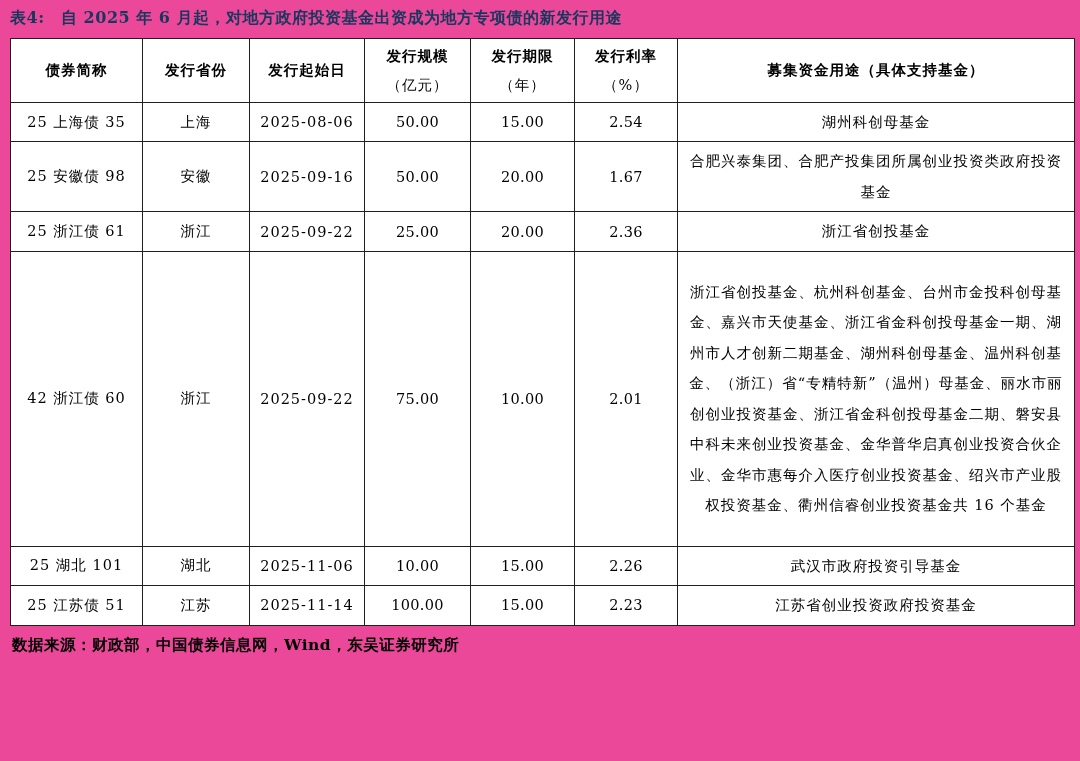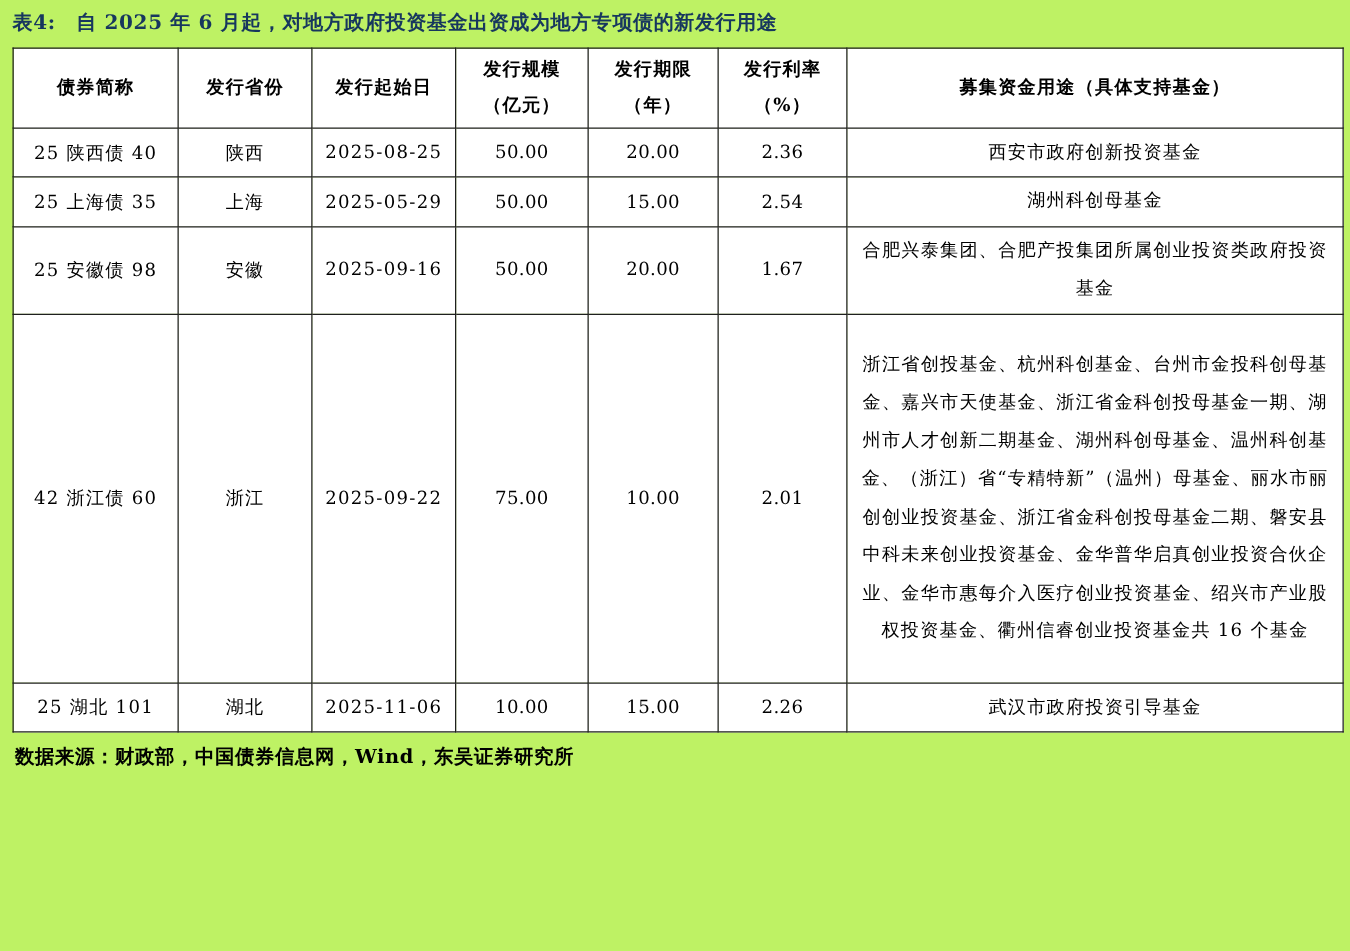--- a/index.html
+++ b/index.html
@@ -12,7 +12,7 @@
   .page {
     width: 1080px;
     height: 761px;
-    background: #bef264;
+    background: #ec4899;
     padding: 6px 4px 13px 10px;
     overflow: hidden;
     position: relative;

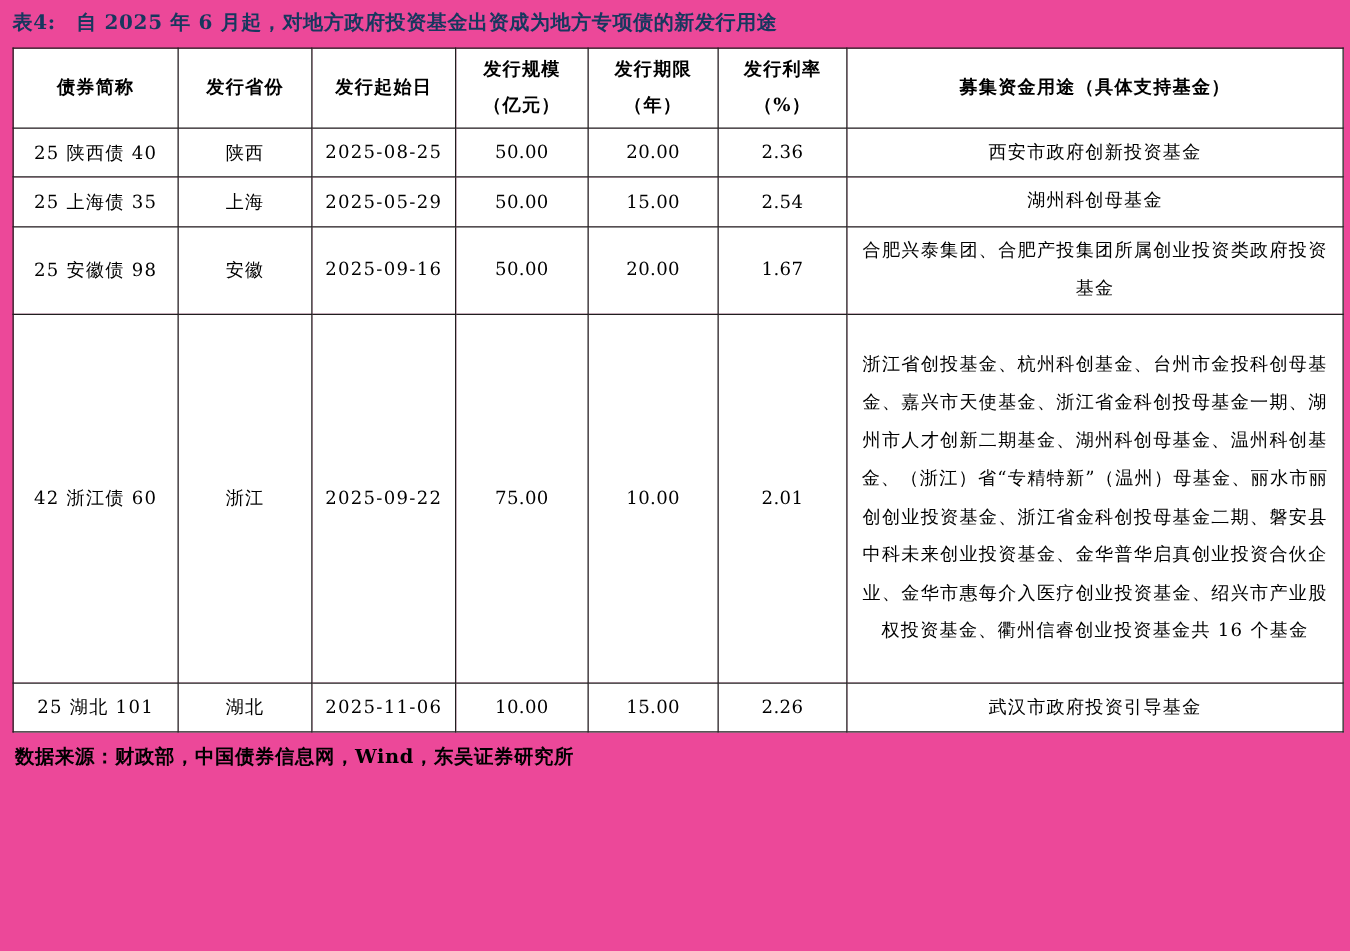--- a/index.html
+++ b/index.html
@@ -44,7 +44,7 @@
     height: 64px;
     line-height: 1.55;
   }
-  .bond-table th .sub { display: block; margin-top: 7px; font-weight: bold; }
+  .bond-table th .sub { display: block; margin-top: 7px; font-weight: normal; }
   .bond-table td.num { letter-spacing: 0.3px; }
   .bond-table td.purpose {
     line-height: 2.1;

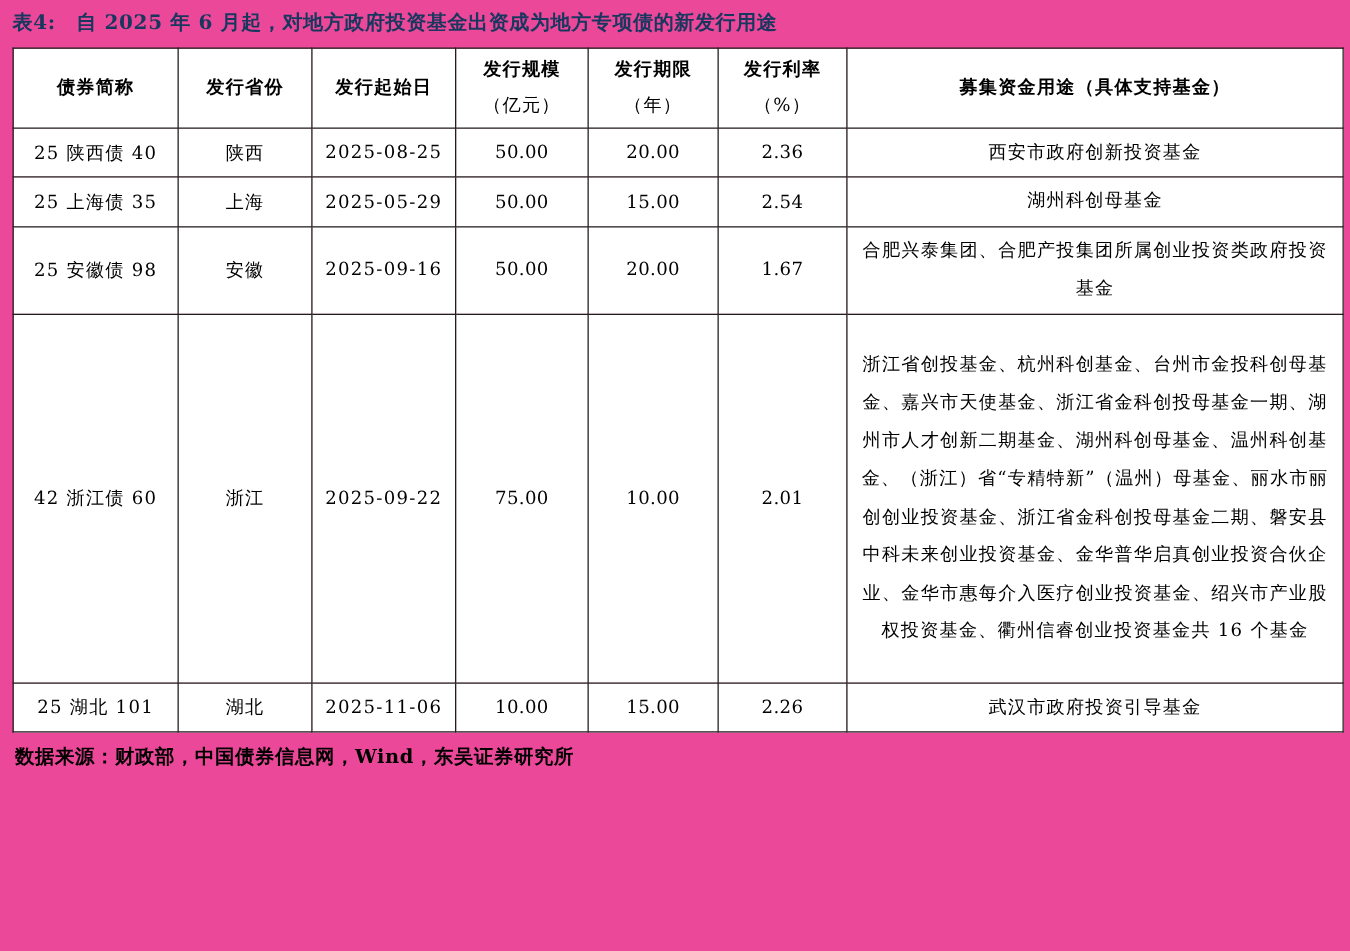--- a/index.html
+++ b/index.html
@@ -88,15 +88,6 @@
     </thead>
     <tbody id="table-body">
         <tr style="height: 35px;">
-          <td>25 陕西债 40</td>
-          <td>陕西</td>
-          <td>2025-08-25</td>
-          <td class="num">50.00</td>
-          <td class="num">20.00</td>
-          <td class="num">2.36</td>
-          <td class="purpose">西安市政府创新投资基金</td>
-        </tr>
-        <tr style="height: 35px;">
           <td>25 上海债 35</td>
           <td>上海</td>
           <td>2025-05-29</td>

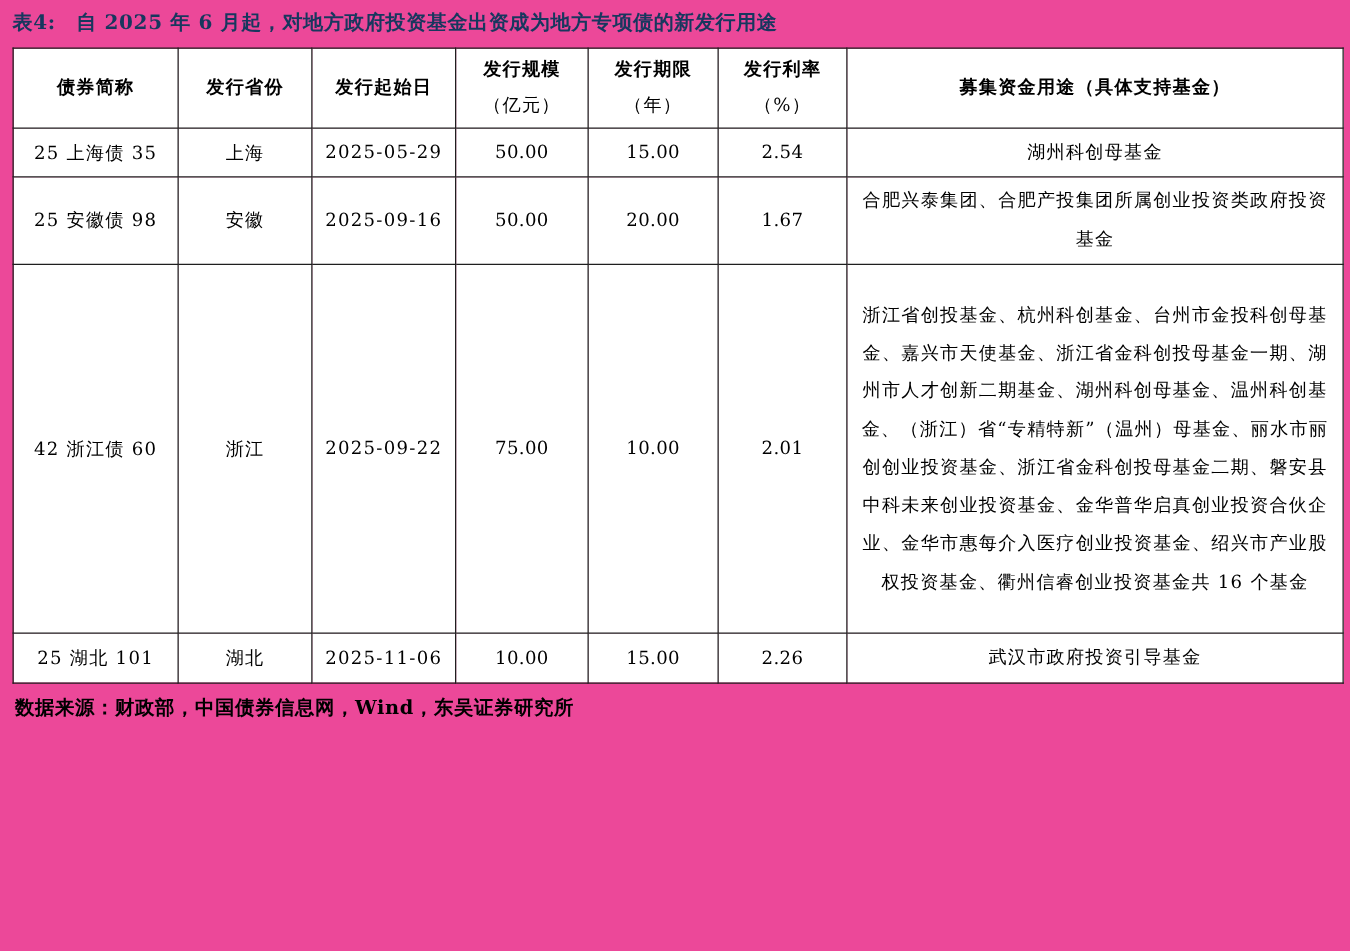--- a/index.html
+++ b/index.html
@@ -90,7 +90,7 @@
         <tr style="height: 35px;">
           <td>25 上海债 35</td>
           <td>上海</td>
-          <td>2025-05-29</td>
+          <td>2025-08-06</td>
           <td class="num">50.00</td>
           <td class="num">15.00</td>
           <td class="num">2.54</td>

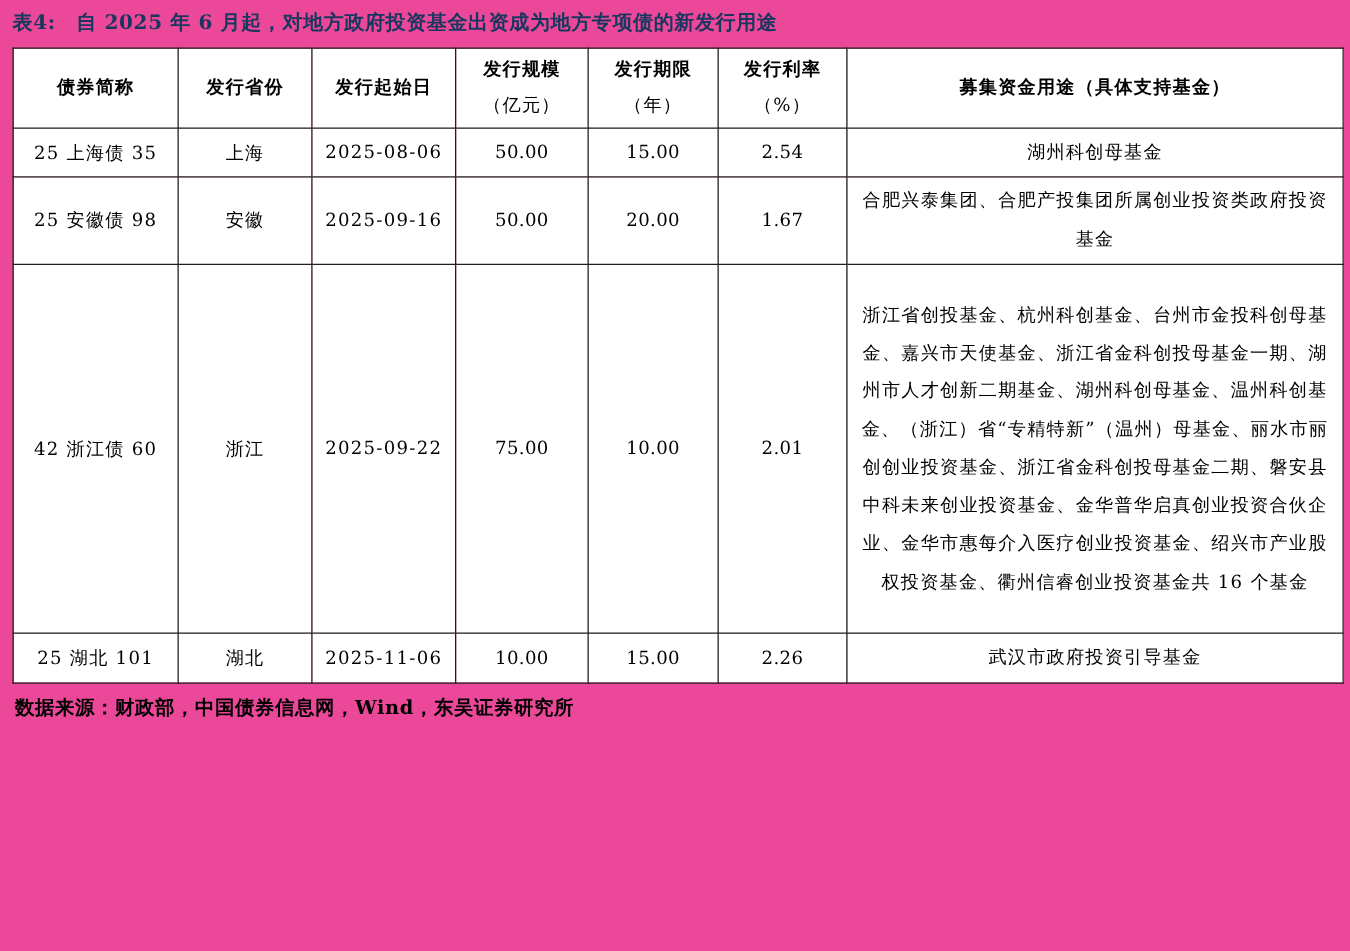--- a/index.html
+++ b/index.html
@@ -105,6 +105,15 @@
           <td class="num">1.67</td>
           <td class="purpose">合肥兴泰集团、合肥产投集团所属创业投资类政府投资基金</td>
         </tr>
+        <tr style="height: 35px;">
+          <td>25 浙江债 61</td>
+          <td>浙江</td>
+          <td>2025-09-22</td>
+          <td class="num">25.00</td>
+          <td class="num">20.00</td>
+          <td class="num">2.36</td>
+          <td class="purpose">浙江省创投基金</td>
+        </tr>
         <tr style="height: 295px;">
           <td>42 浙江债 60</td>
           <td>浙江</td>

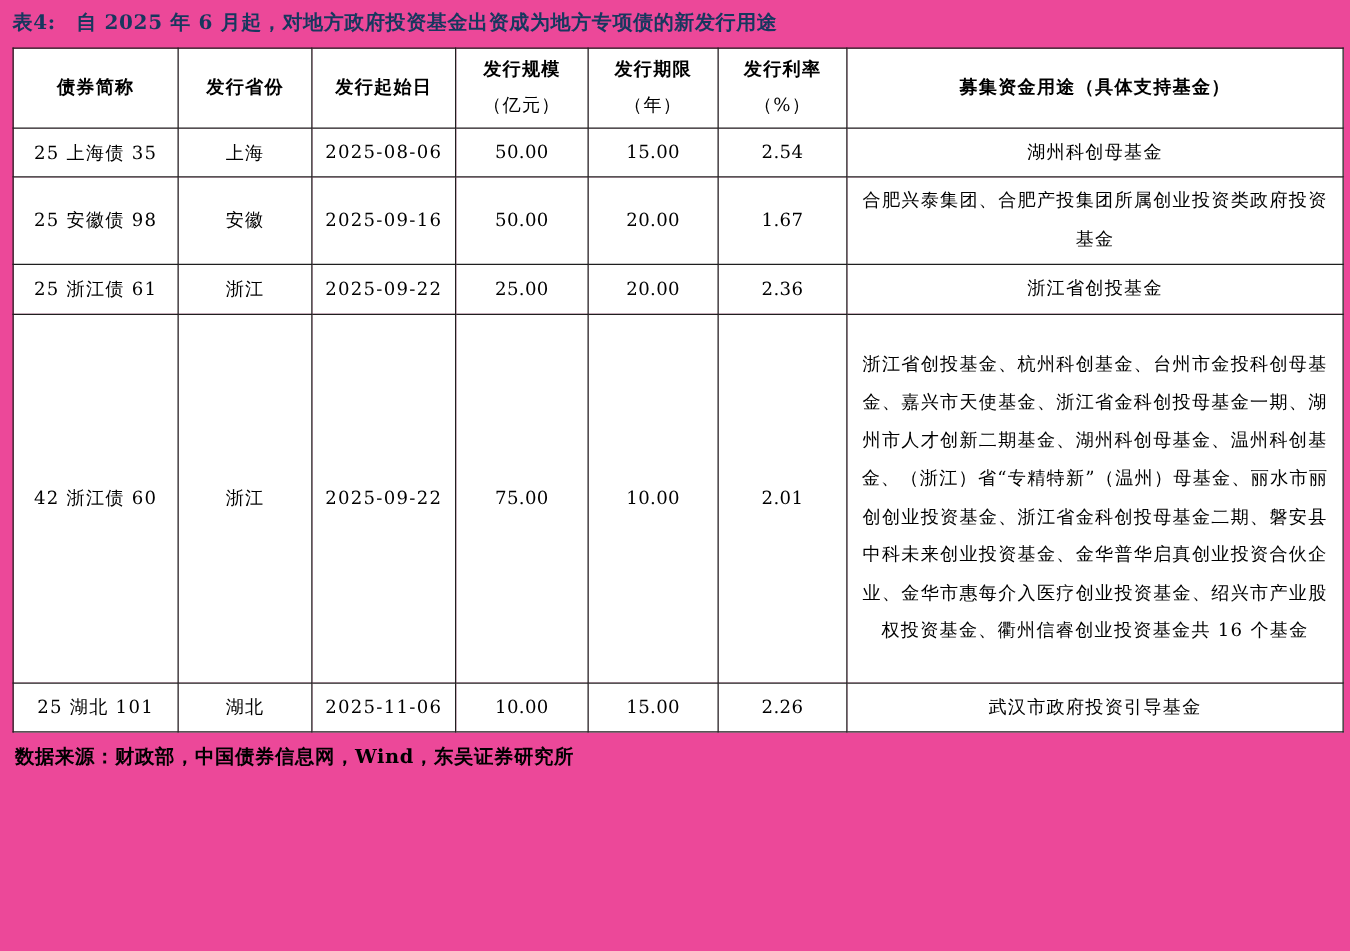--- a/index.html
+++ b/index.html
@@ -132,6 +132,15 @@
           <td class="num">2.26</td>
           <td class="purpose">武汉市政府投资引导基金</td>
         </tr>
+        <tr style="height: 35px;">
+          <td>25 江苏债 51</td>
+          <td>江苏</td>
+          <td>2025-11-14</td>
+          <td class="num">100.00</td>
+          <td class="num">15.00</td>
+          <td class="num">2.23</td>
+          <td class="purpose">江苏省创业投资政府投资基金</td>
+        </tr>
       </tbody>
   </table>
 

